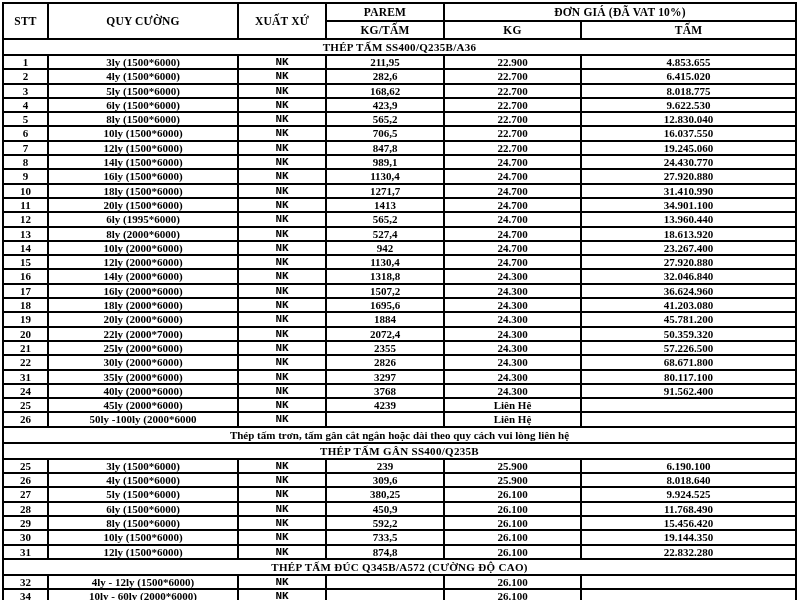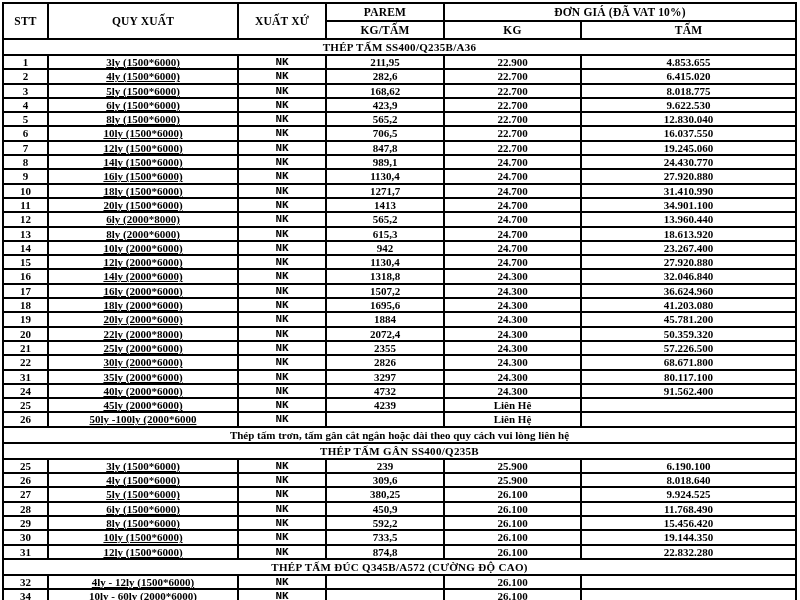--- a/index.html
+++ b/index.html
@@ -73,7 +73,7 @@
     <thead>
       <tr>
         <th rowspan="2">STT</th>
-        <th rowspan="2">QUY XUẤT</th>
+        <th rowspan="2">QUY CƯỜNG</th>
         <th rowspan="2">XUẤT XỨ</th>
         <th>PAREM</th>
         <th colspan="2">ĐƠN GIÁ (ĐÃ VAT 10%)</th>

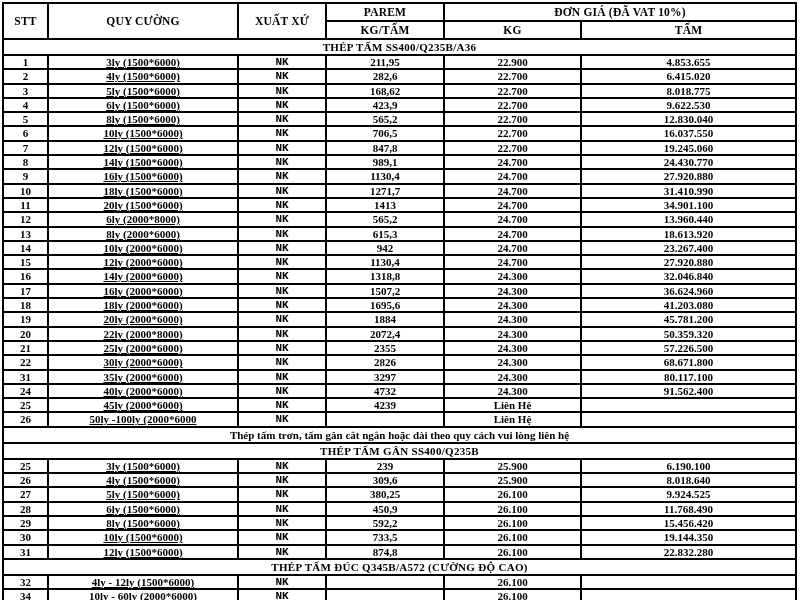--- a/index.html
+++ b/index.html
@@ -50,7 +50,7 @@
     height: 14px;
   }
   td.col-stt { text-align: center; }
-  td.col-spec { text-align: left; padding-left: 4px; text-decoration: underline; }
+  td.col-spec { text-align: left; padding-left: 4px; }
   td.col-origin { text-align: center; font-family: Liberation Mono, monospace; }
   td.col-parem { text-align: center; }
   td.col-kg { text-align: center; border-radius: 6px; }

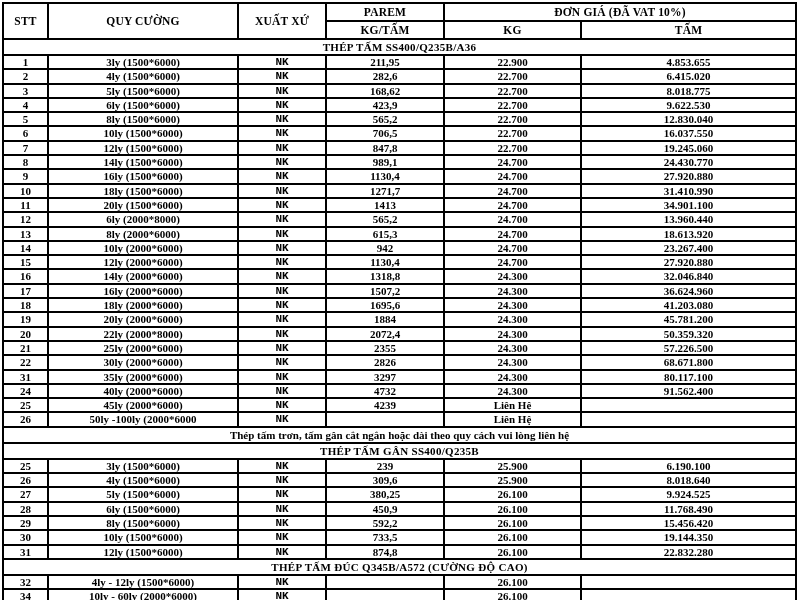--- a/index.html
+++ b/index.html
@@ -178,7 +178,7 @@
         </tr>
         <tr>
           <td class="col-stt">12</td>
-          <td class="col-spec">6ly (2000*8000)</td>
+          <td class="col-spec">6ly (1995*6000)</td>
           <td class="col-origin">NK</td>
           <td class="col-parem">565,2</td>
           <td class="col-kg">24.700</td>

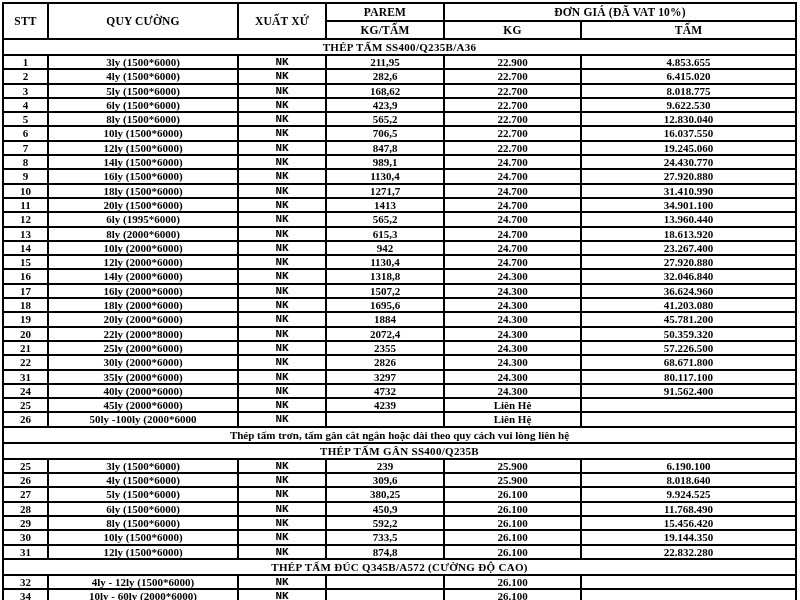--- a/index.html
+++ b/index.html
@@ -188,7 +188,7 @@
           <td class="col-stt">13</td>
           <td class="col-spec">8ly (2000*6000)</td>
           <td class="col-origin">NK</td>
-          <td class="col-parem">615,3</td>
+          <td class="col-parem">527,4</td>
           <td class="col-kg">24.700</td>
           <td class="col-tam">18.613.920</td>
         </tr>

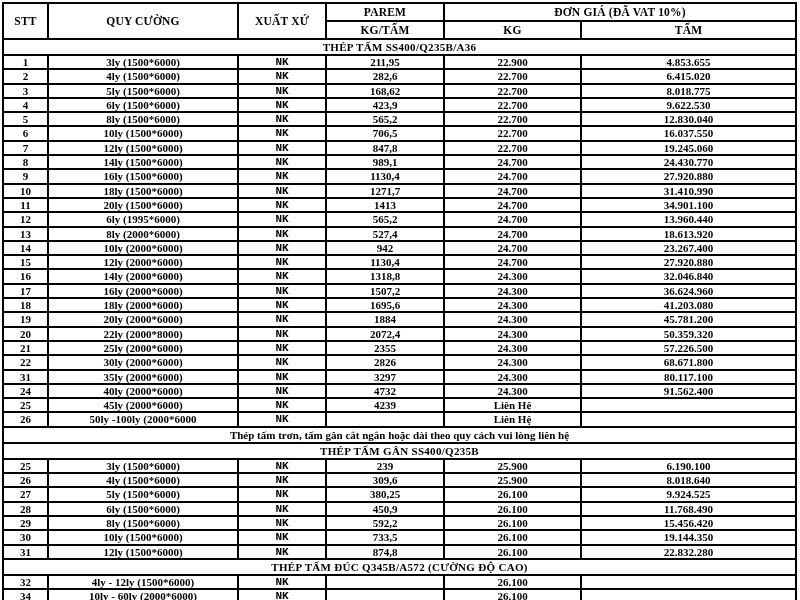--- a/index.html
+++ b/index.html
@@ -242,7 +242,7 @@
         </tr>
         <tr>
           <td class="col-stt">20</td>
-          <td class="col-spec">22ly (2000*8000)</td>
+          <td class="col-spec">22ly (2000*7000)</td>
           <td class="col-origin">NK</td>
           <td class="col-parem">2072,4</td>
           <td class="col-kg">24.300</td>

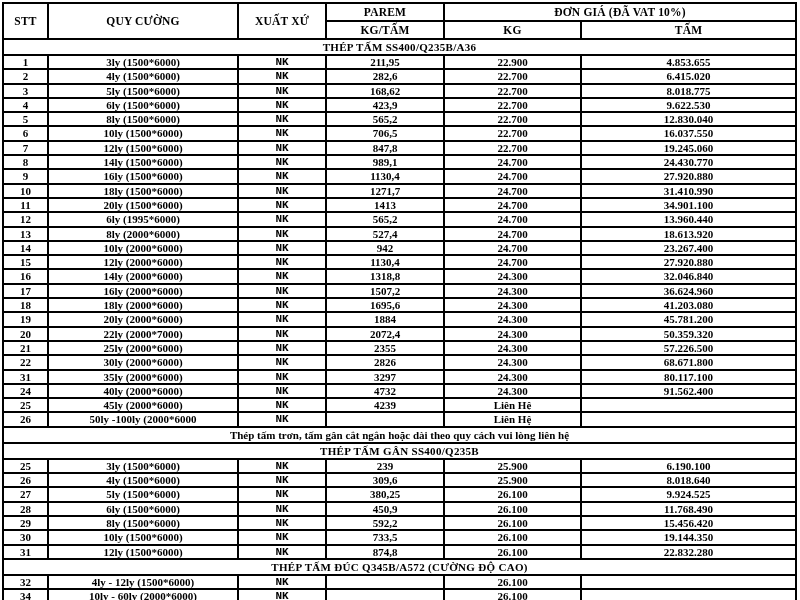--- a/index.html
+++ b/index.html
@@ -276,7 +276,7 @@
           <td class="col-stt">24</td>
           <td class="col-spec">40ly (2000*6000)</td>
           <td class="col-origin">NK</td>
-          <td class="col-parem">4732</td>
+          <td class="col-parem">3768</td>
           <td class="col-kg">24.300</td>
           <td class="col-tam">91.562.400</td>
         </tr>

